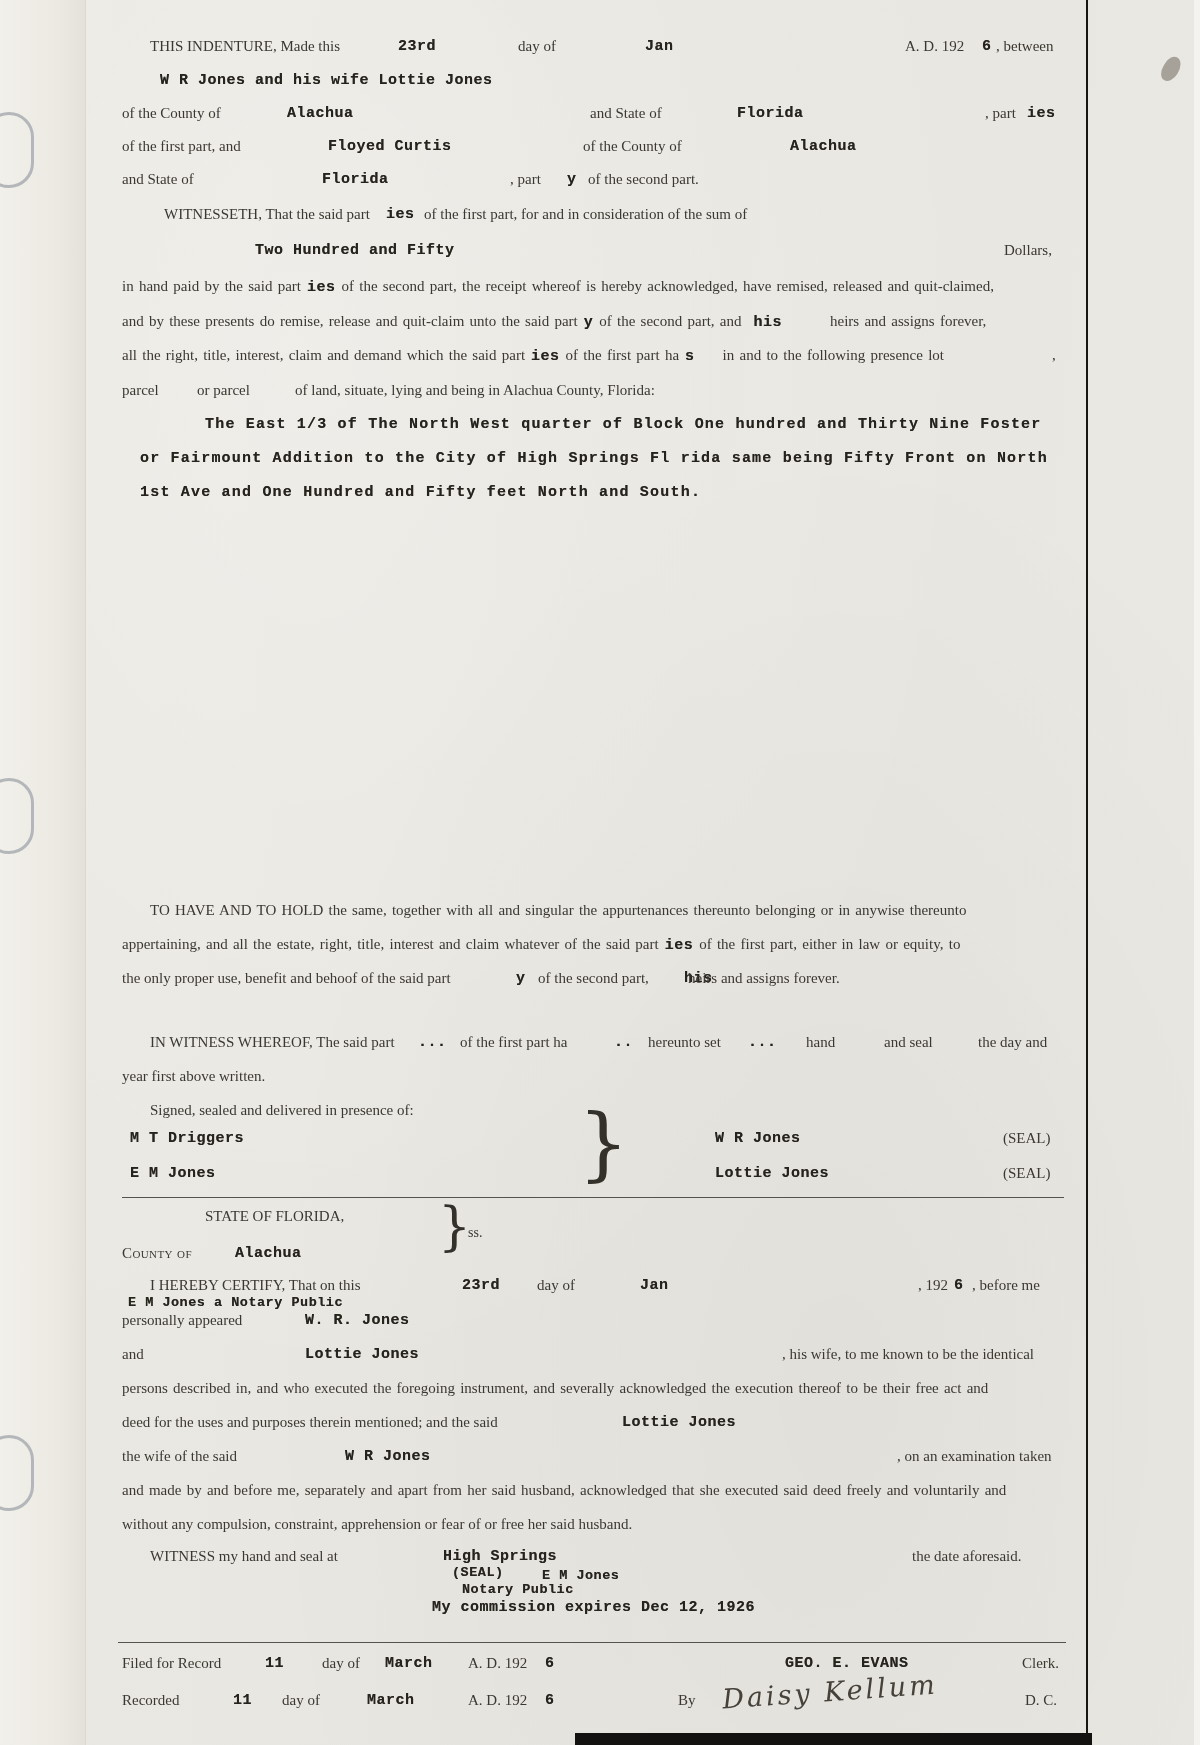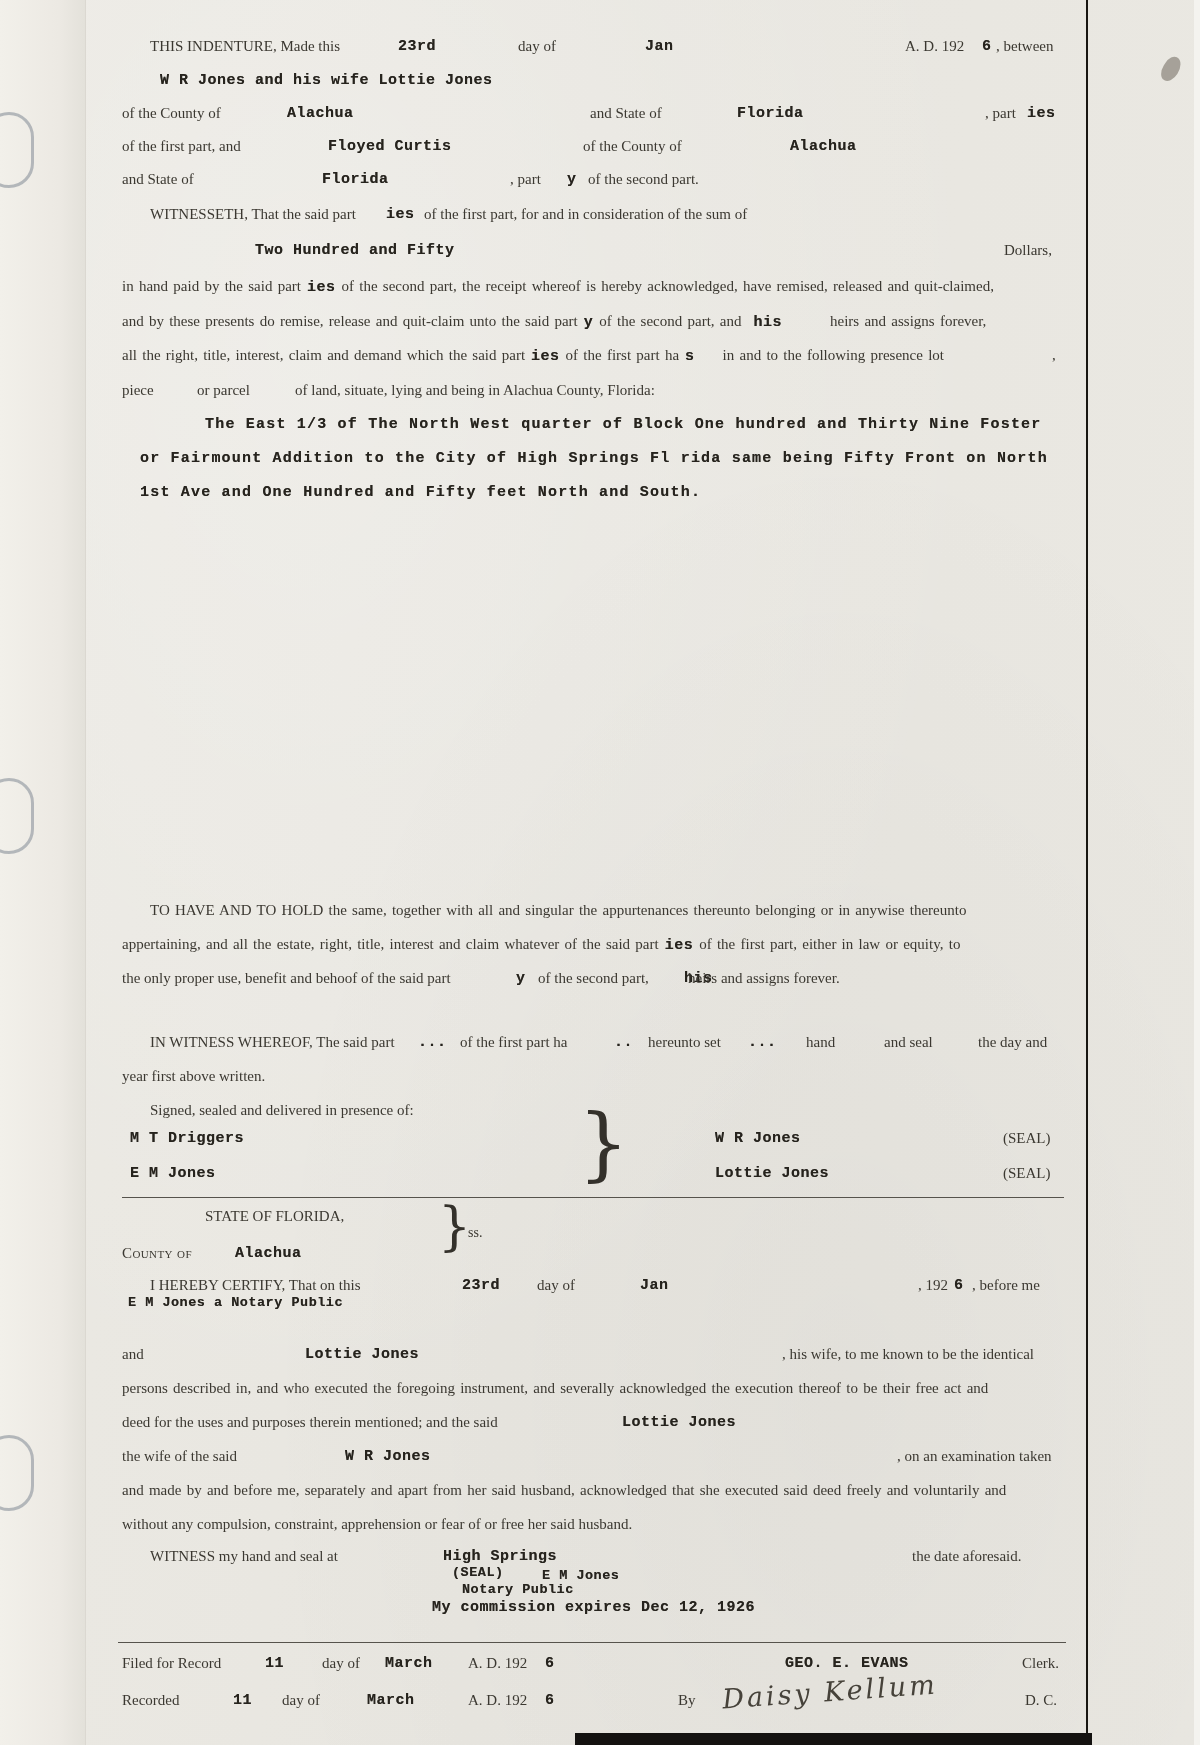--- a/index.html
+++ b/index.html
@@ -103,7 +103,7 @@
   </div>
 
   <div class="line" style="top:204px">
-    <span class="seg p" style="left:150px">WITNESSETH, That the said part</span>
+    <span class="seg p" style="left:164px">WITNESSETH, That the said part</span>
     <span class="seg t" style="left:386px">ies</span>
     <span class="seg p" style="left:424px">of the first part, for and in consideration of the sum of</span>
   </div>

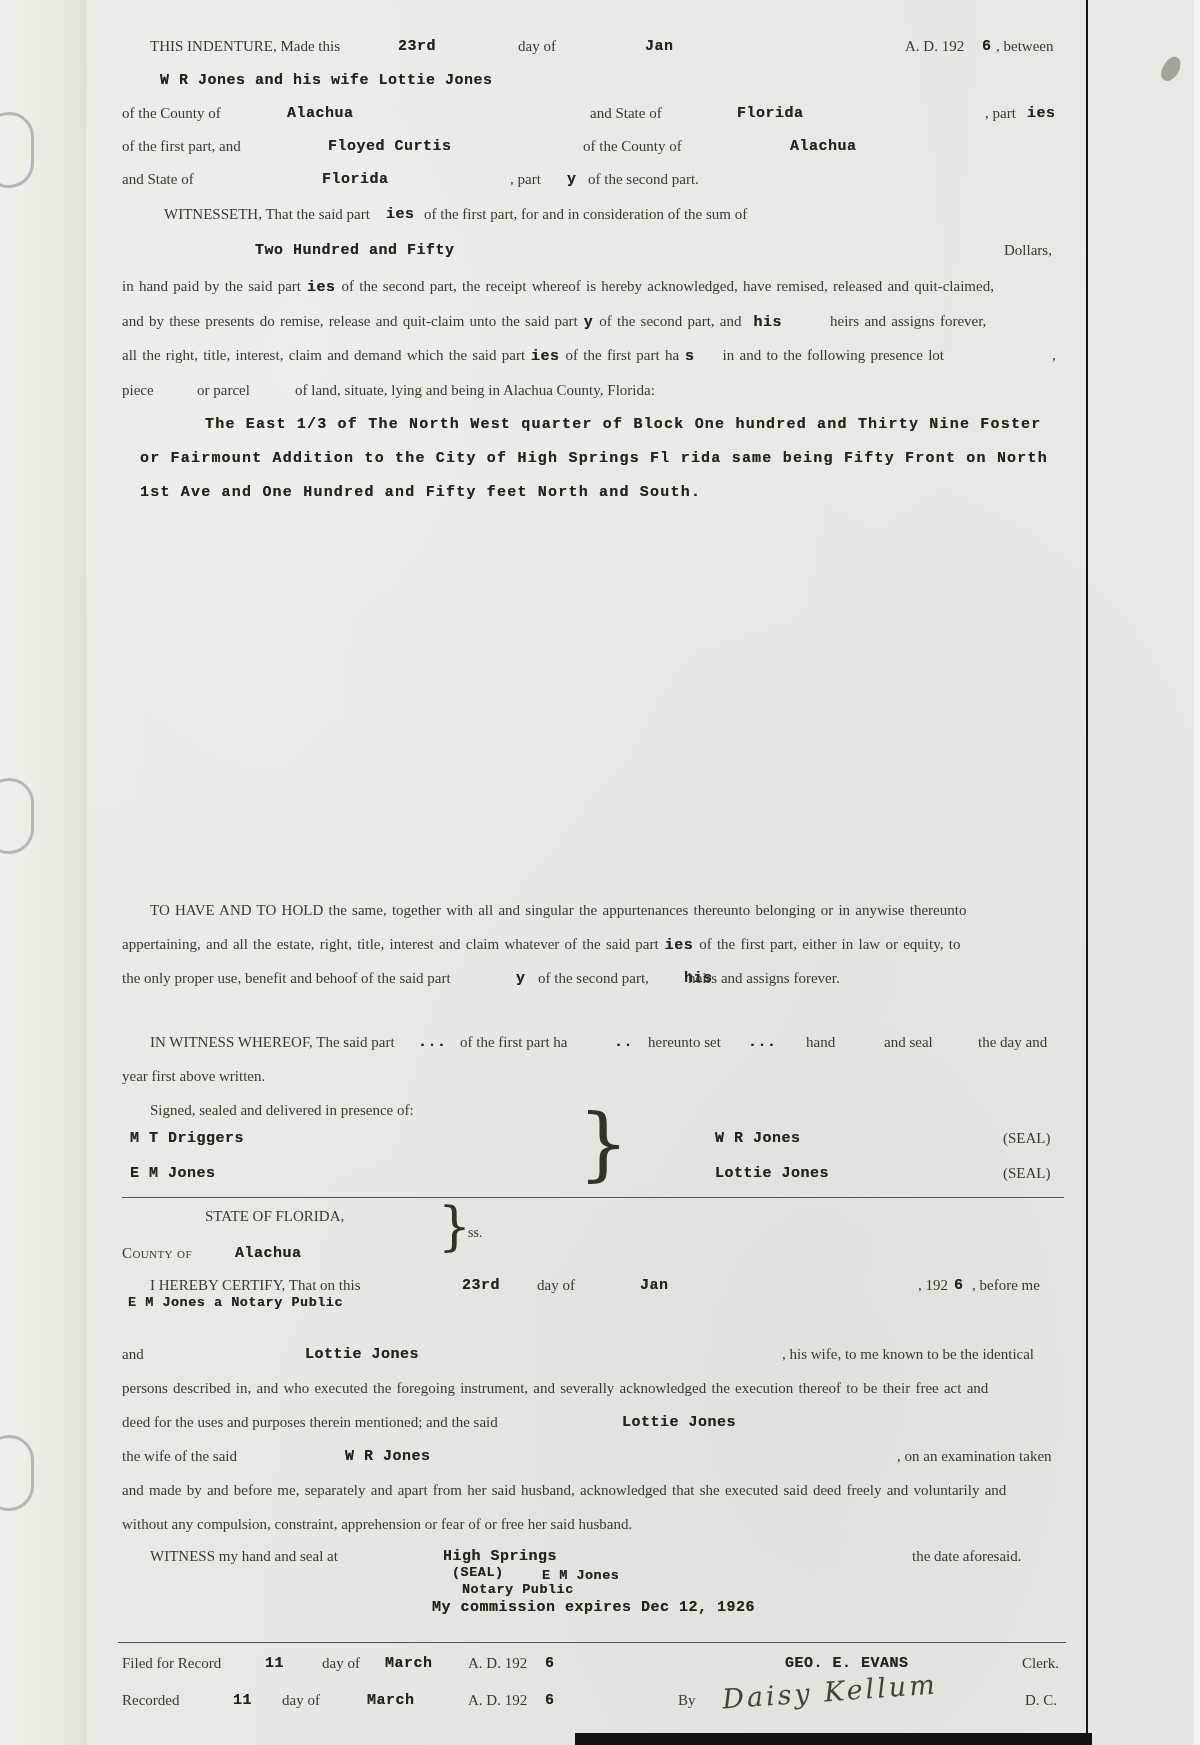--- a/index.html
+++ b/index.html
@@ -129,7 +129,7 @@
   </div>
 
   <div class="line" style="top:380px">
-    <span class="seg p" style="left:122px">piece</span>
+    <span class="seg p" style="left:122px">parcel</span>
     <span class="seg p" style="left:197px">or parcel</span>
     <span class="seg p" style="left:295px">of land, situate, lying and being in Alachua  County, Florida:</span>
   </div>

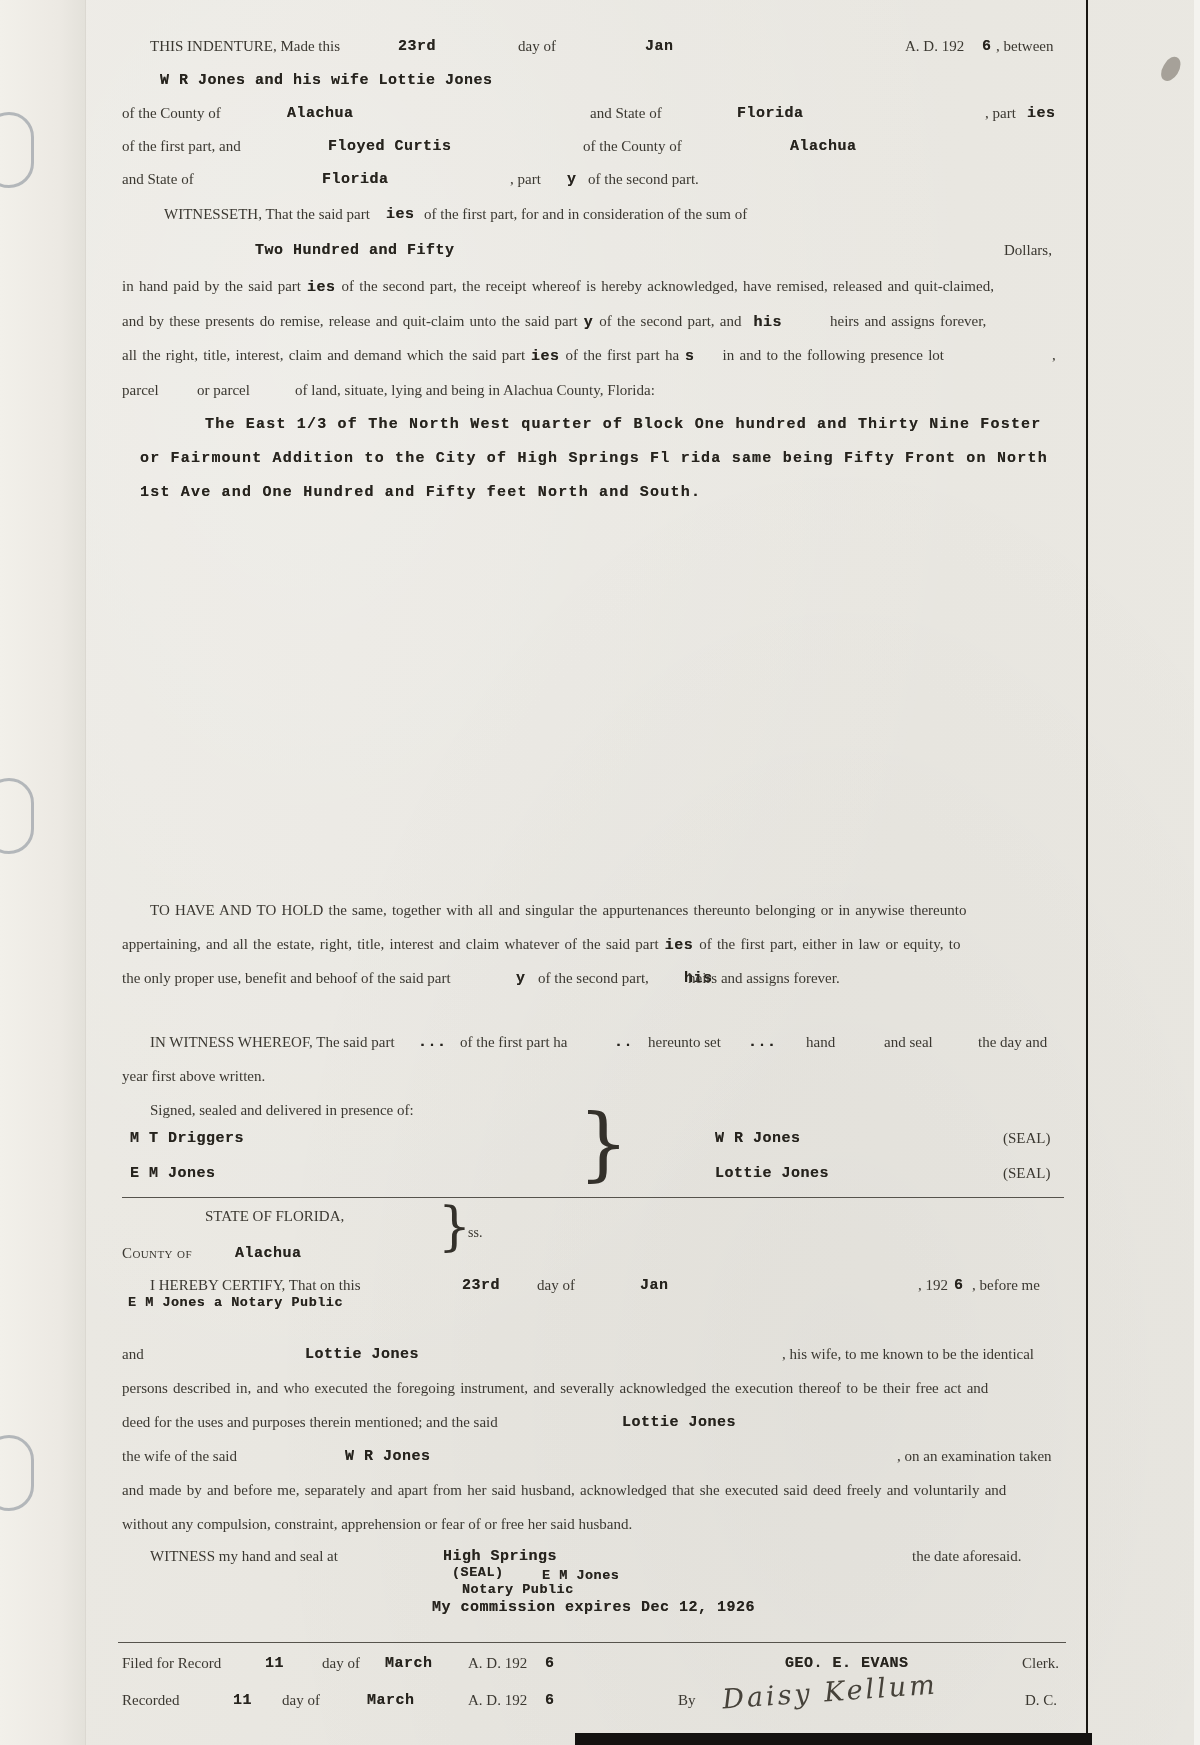--- a/index.html
+++ b/index.html
@@ -216,6 +216,10 @@
     <span class="seg t t-sm" style="left:128px">E M Jones a Notary Public</span>
   </div>
 
+  <div class="line" style="top:1310px">
+    <span class="seg p" style="left:122px">personally appeared</span>
+    <span class="seg t" style="left:305px">W. R. Jones</span>
+  </div>
 
   <div class="line" style="top:1344px">
     <span class="seg p" style="left:122px">and</span>

